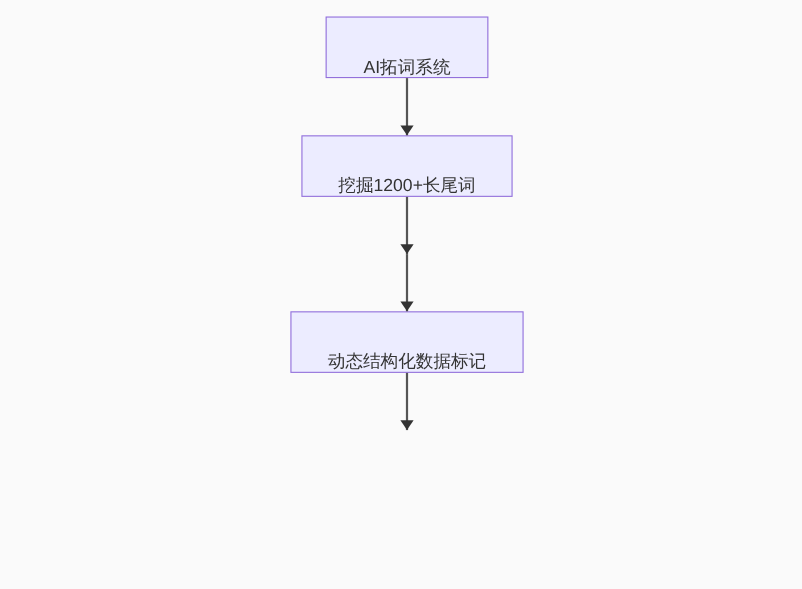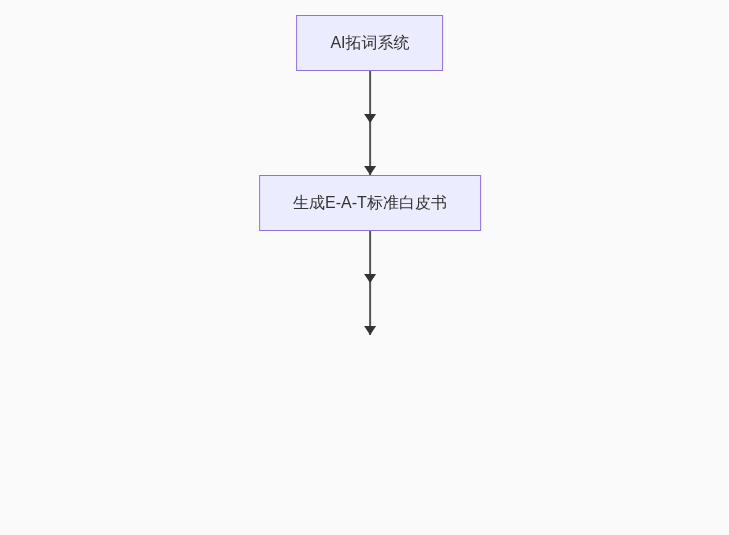--- a/index.html
+++ b/index.html
@@ -28,7 +28,7 @@
     height: 56px;
     padding: 0 33px;
     display: flex;
-    align-items: center;
+    align-items: flex-end;
     justify-content: center;
     background: var(--node-fill, #ececff);
     border: 1px solid var(--node-border, #9370db);

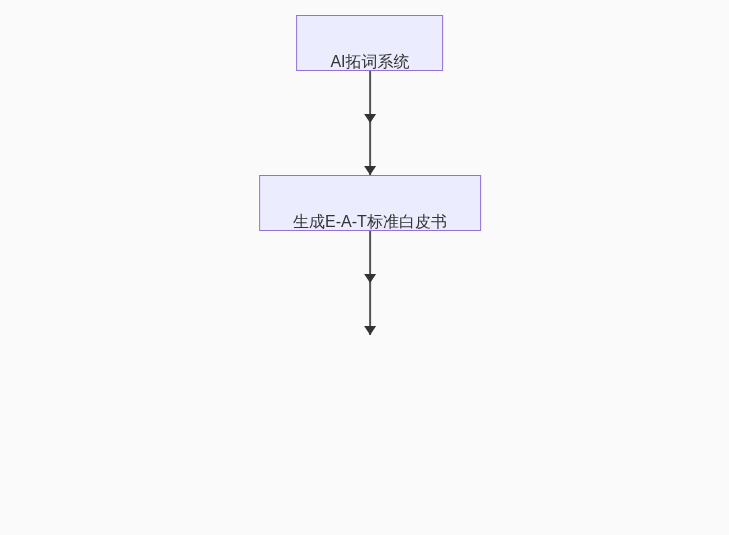--- a/index.html
+++ b/index.html
@@ -78,6 +78,9 @@
     <div class="arrowhead"></div>
   </div>
 
+  <div class="node">
+    <span class="node-label">挖掘1200+长尾词</span>
+  </div>
 
   <div class="edge">
     <div class="edge-line"></div>

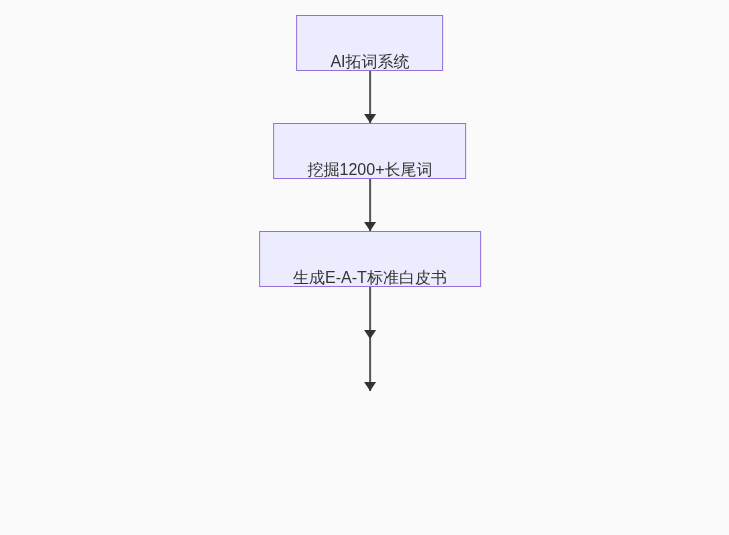--- a/index.html
+++ b/index.html
@@ -87,9 +87,6 @@
     <div class="arrowhead"></div>
   </div>
 
-  <div class="node">
-    <span class="node-label">生成E-A-T标准白皮书</span>
-  </div>
 
   <div class="edge">
     <div class="edge-line"></div>

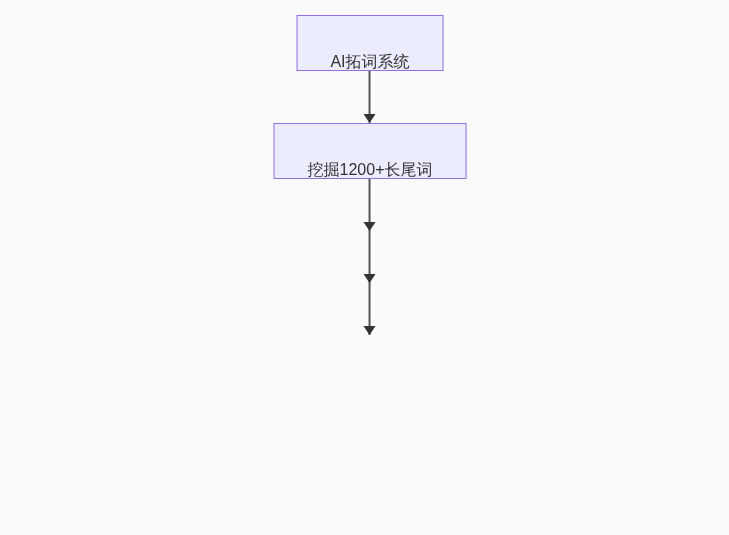--- a/index.html
+++ b/index.html
@@ -93,6 +93,9 @@
     <div class="arrowhead"></div>
   </div>
 
+  <div class="node">
+    <span class="node-label">动态结构化数据标记</span>
+  </div>
 
   <div class="edge">
     <div class="edge-line"></div>

